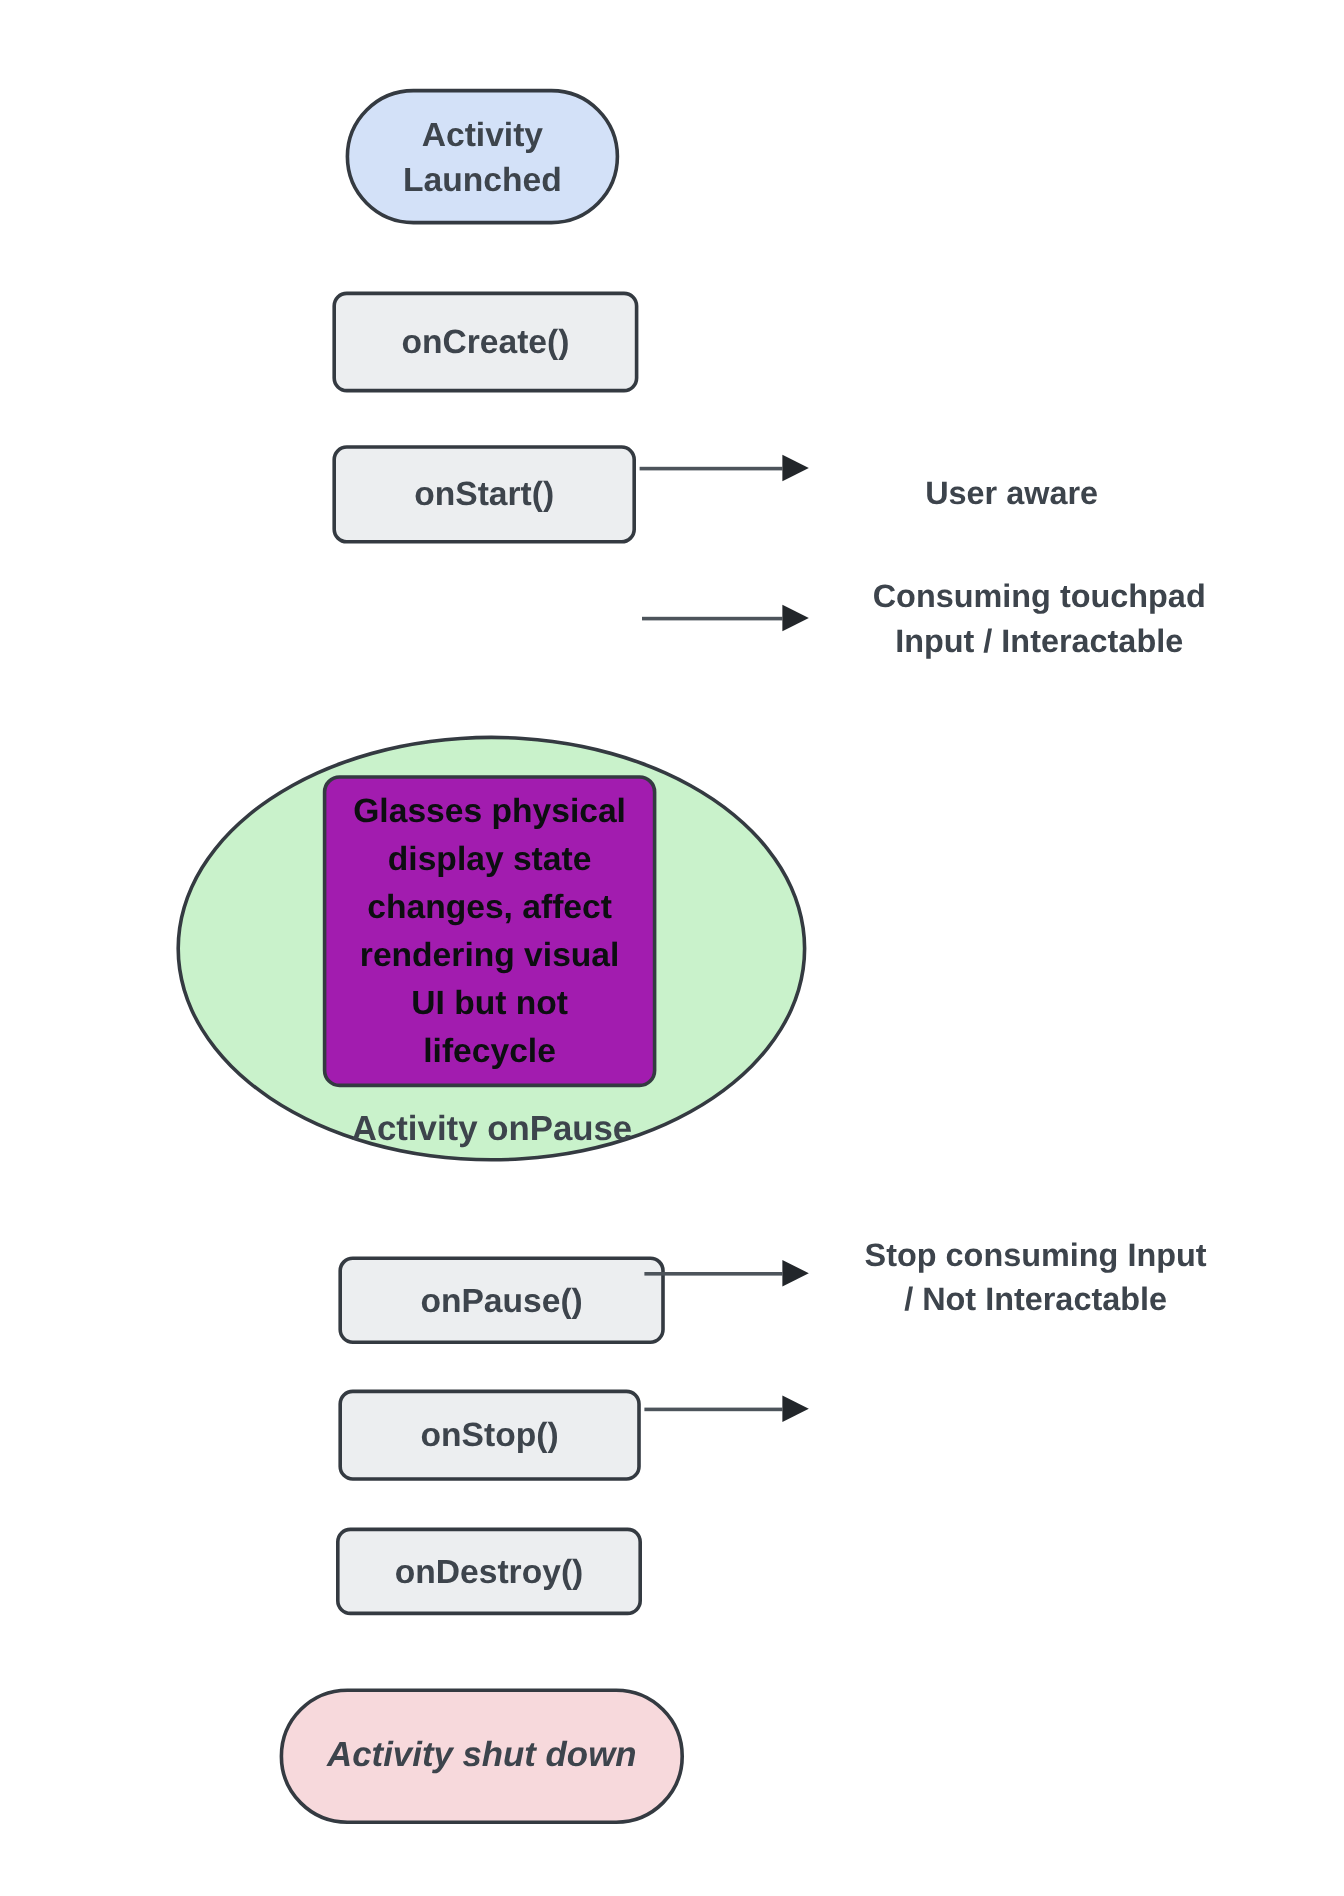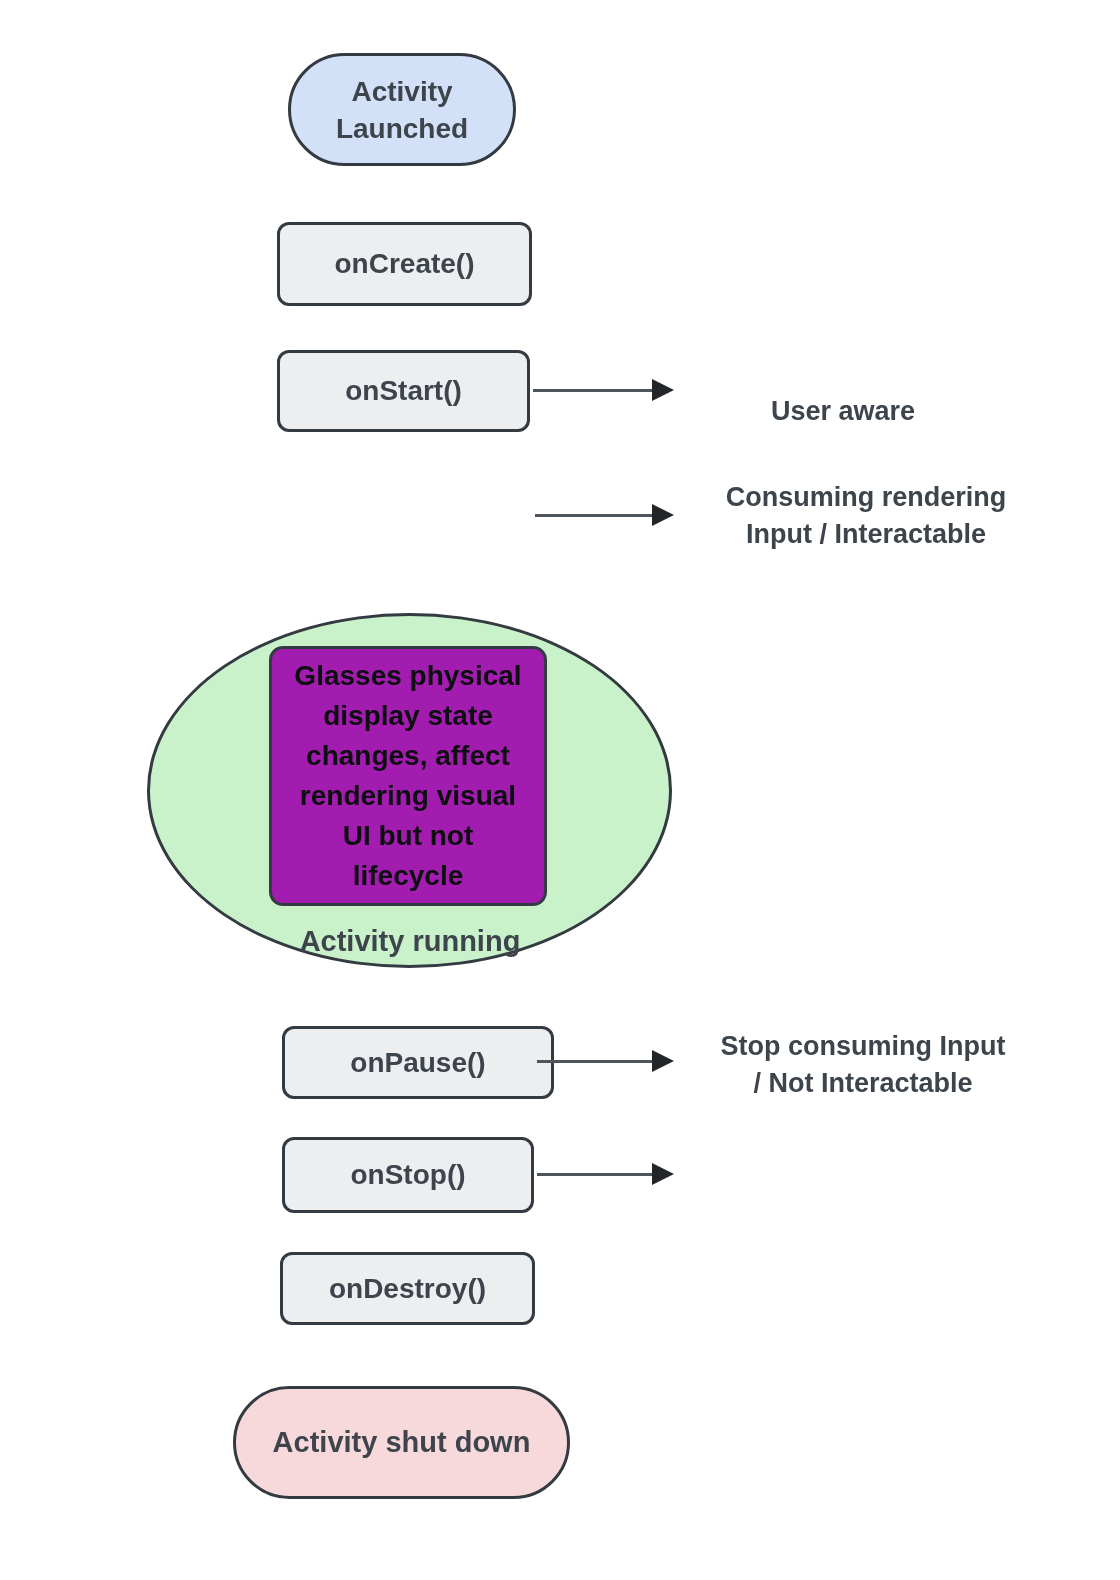--- a/index.html
+++ b/index.html
@@ -36,6 +36,7 @@
     justify-content:center;
     text-align:center;
     border:3px solid var(--border);
+    margin-top:21px;
   }
   .pill{
     border-radius:60px;

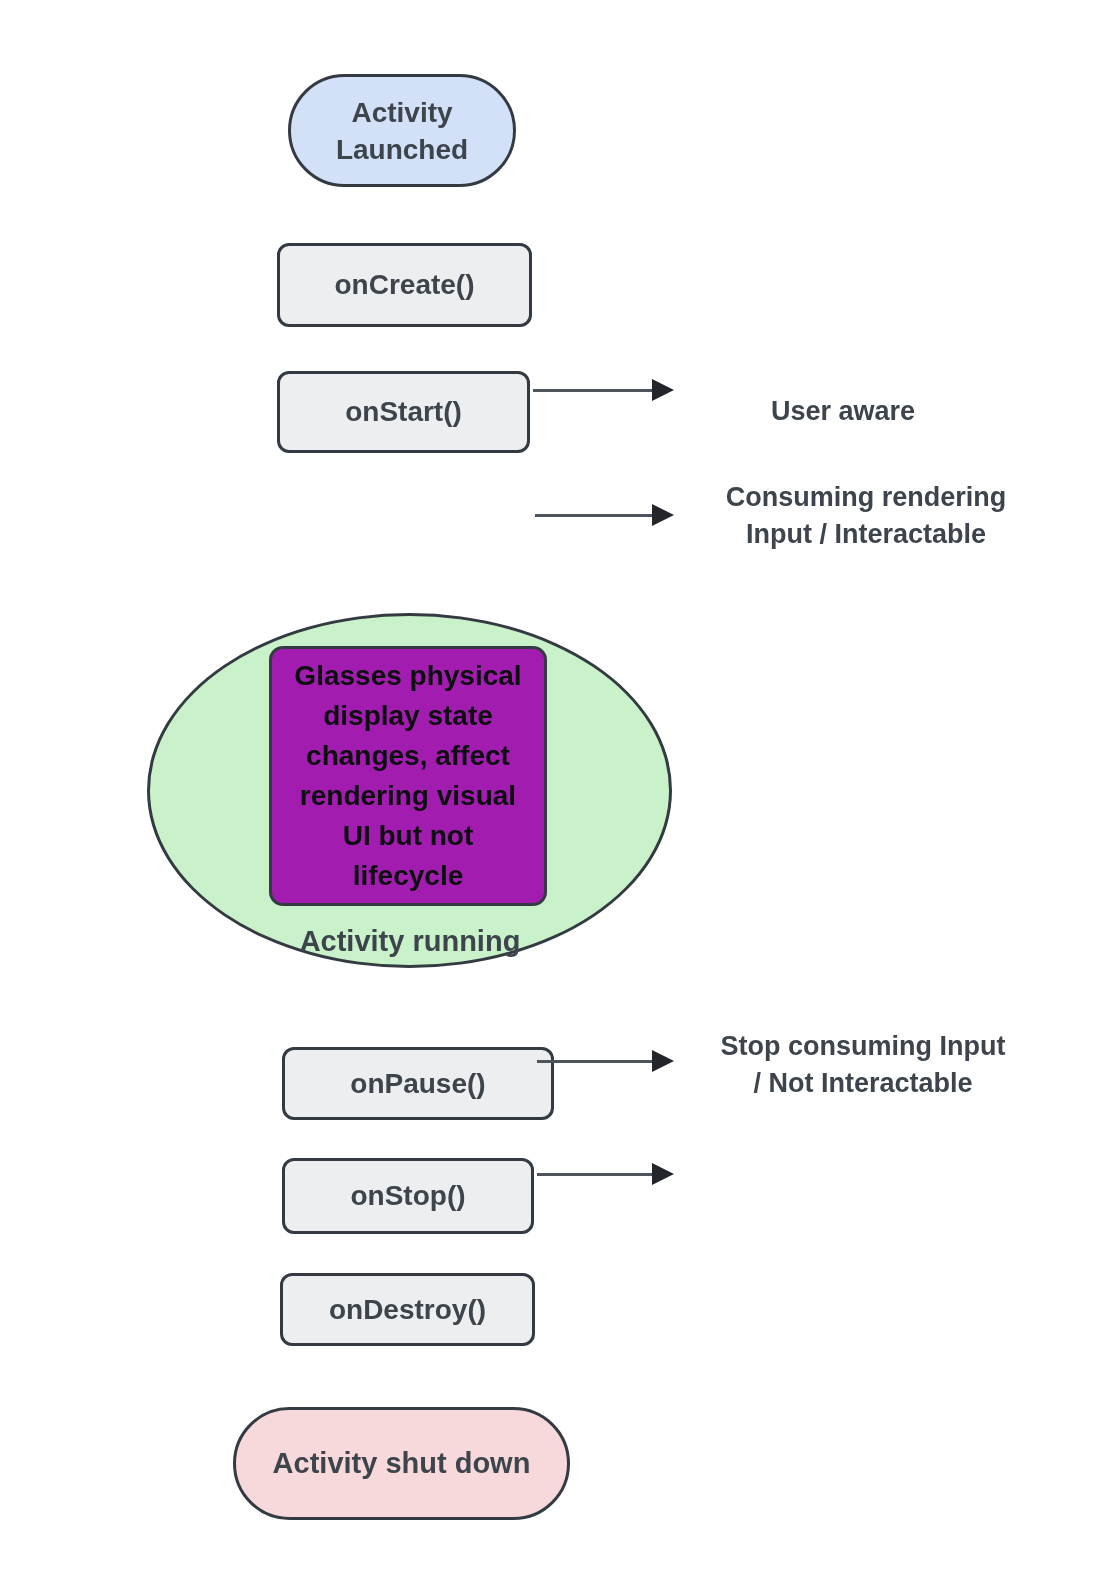--- a/index.html
+++ b/index.html
@@ -146,7 +146,7 @@
   <div class="arrow a-onresume">
     <span class="head"></span>
   </div>
-  <div class="annotation t-onresume">Consuming rendering
+  <div class="annotation t-onresume">Consuming touchpad
 Input / Interactable</div>
 
   <div class="running-ellipse"></div>

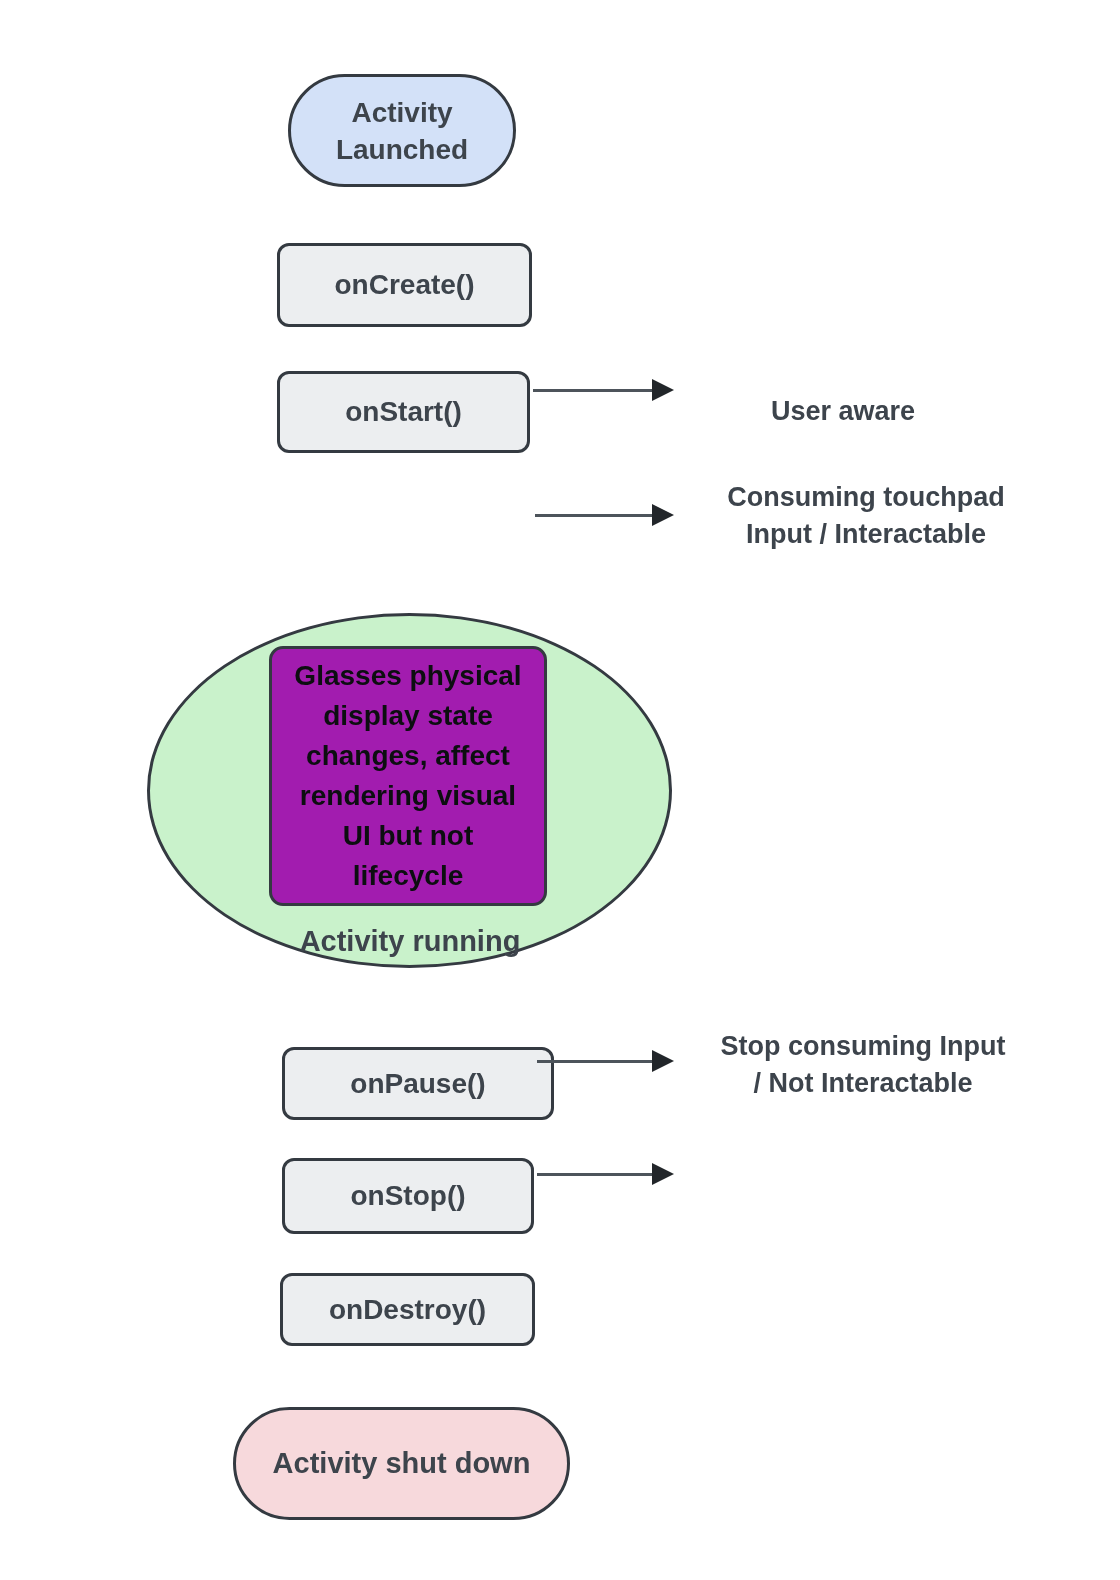--- a/index.html
+++ b/index.html
@@ -156,7 +156,7 @@
 rendering visual
 UI but not
 lifecycle</div>
-  <div class="running-label">Activity running</div>
+  <div class="running-label">Activity onPause</div>
 
   <div class="node stage n-onpause">
     <span>onPause()</span>

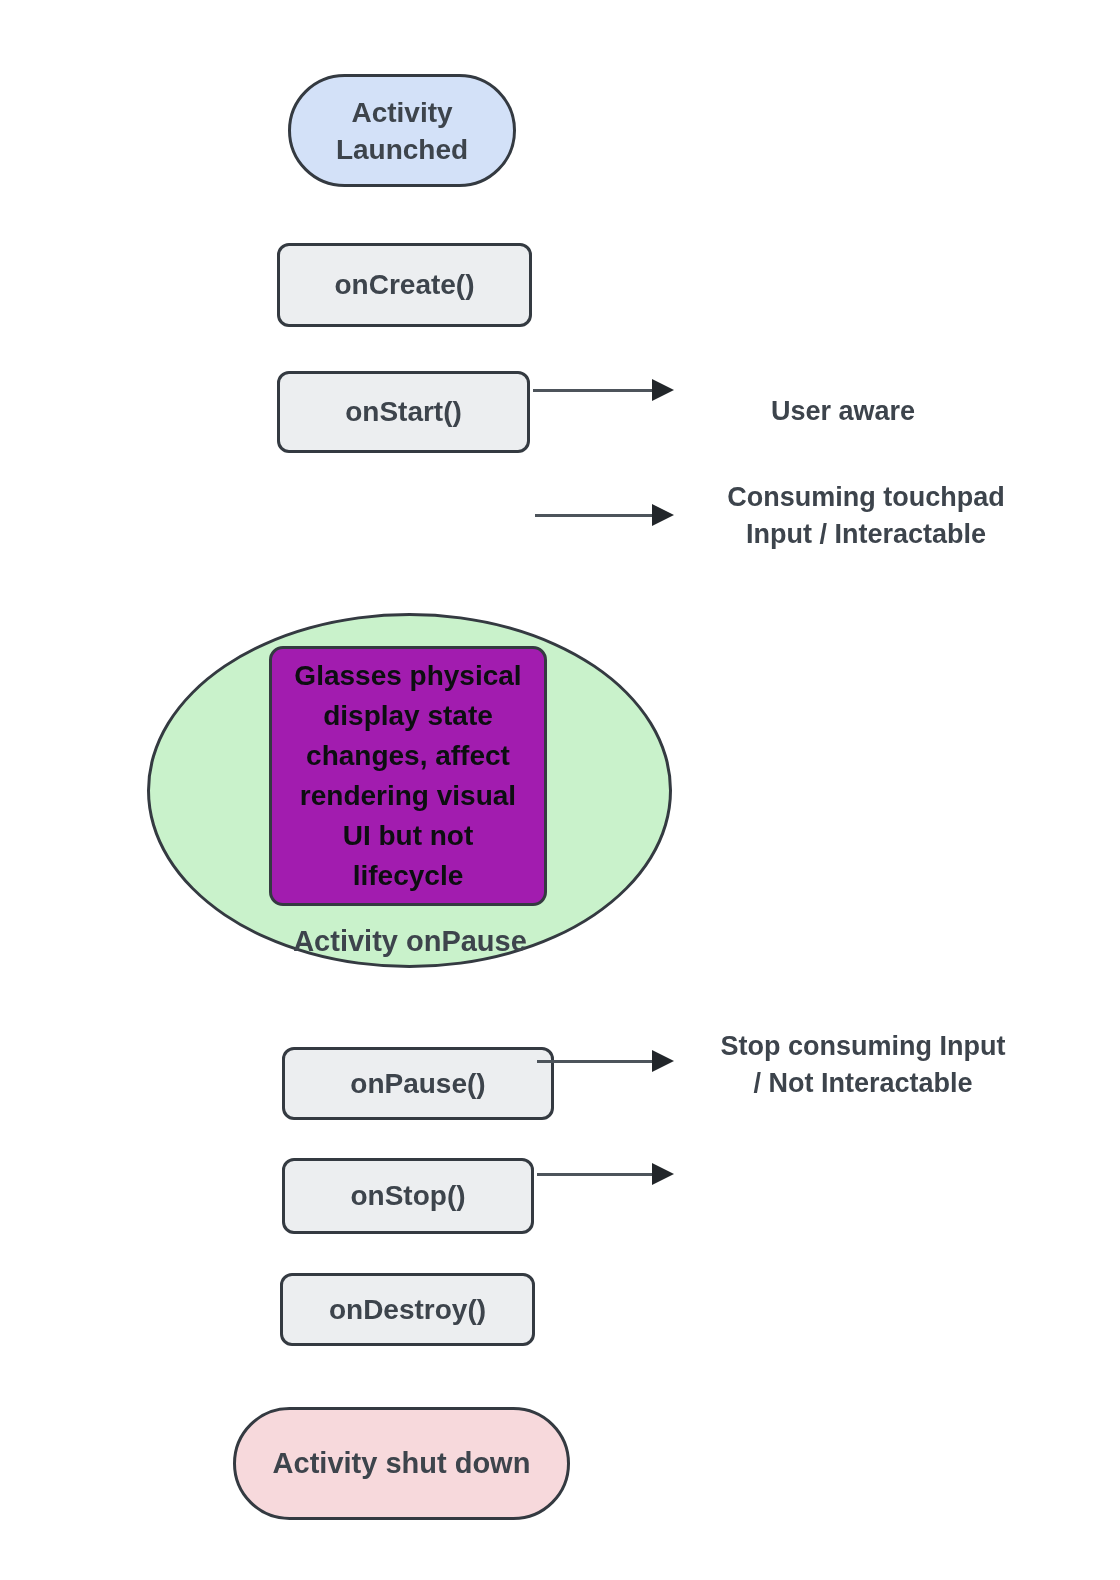--- a/index.html
+++ b/index.html
@@ -45,7 +45,7 @@
     white-space:pre-line;
   }
   .start-pill{left:288px;top:53px;width:228px;height:113px;background:var(--start-fill);}
-  .end-pill{left:233px;top:1386px;width:337px;height:113px;background:var(--end-fill);font-size:29px;}
+  .end-pill{left:233px;top:1386px;width:337px;height:113px;background:var(--end-fill);font-size:29px;font-style:italic;}
   .stage{
     background:var(--stage-fill);
     border-radius:12px;

